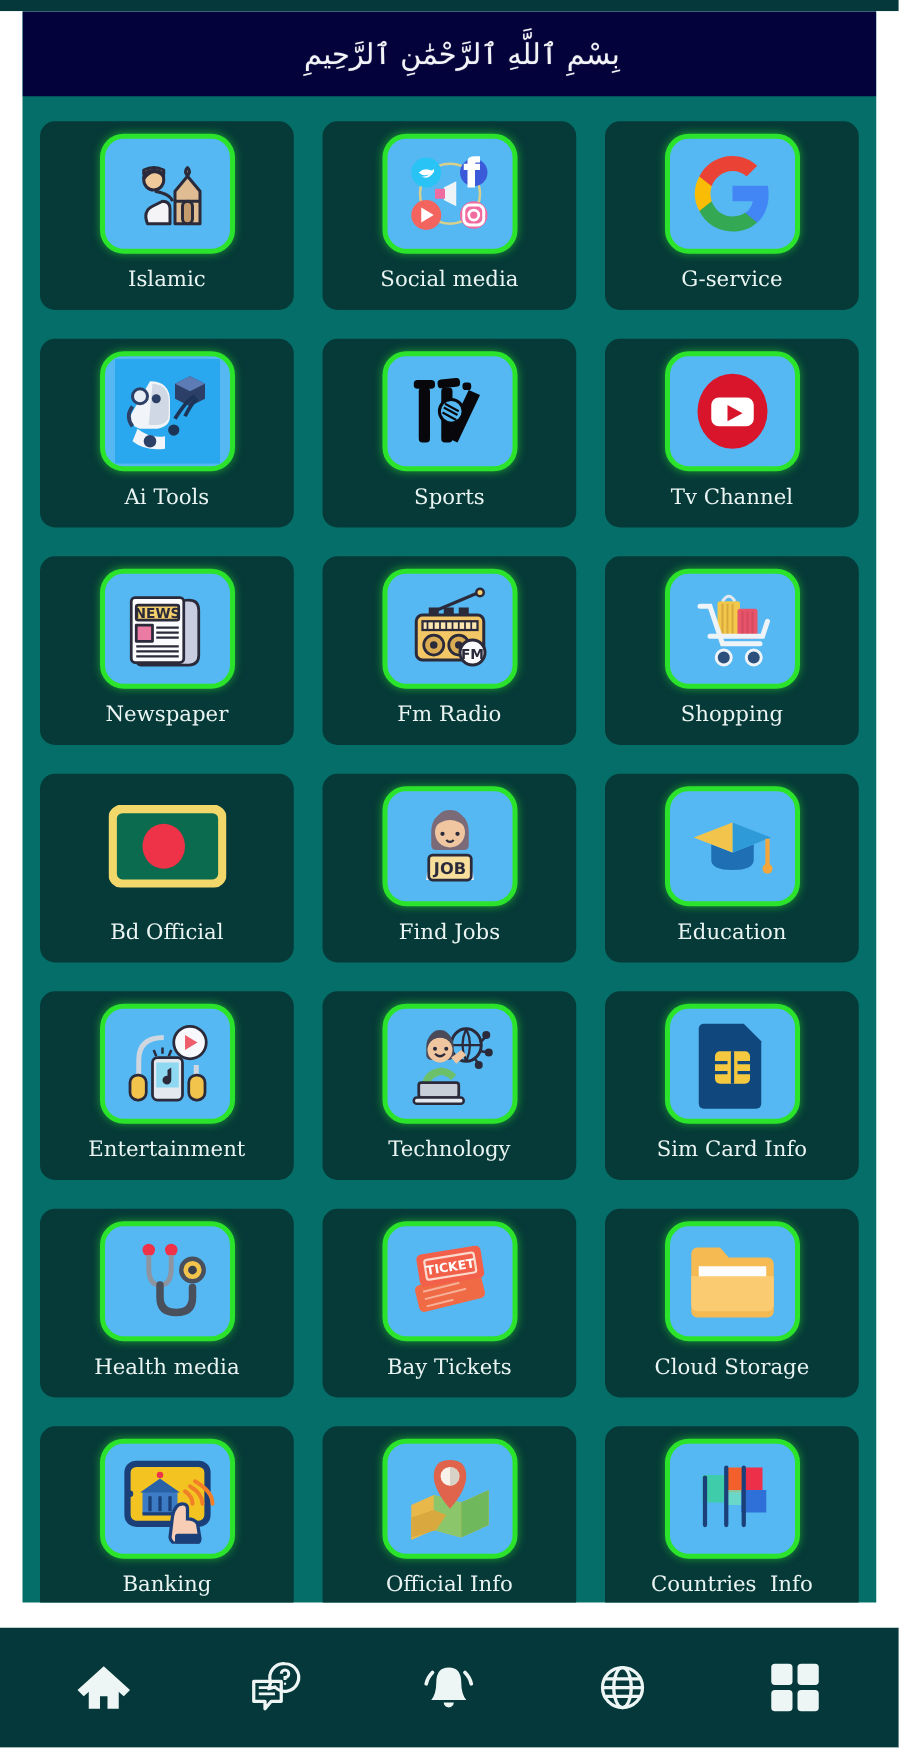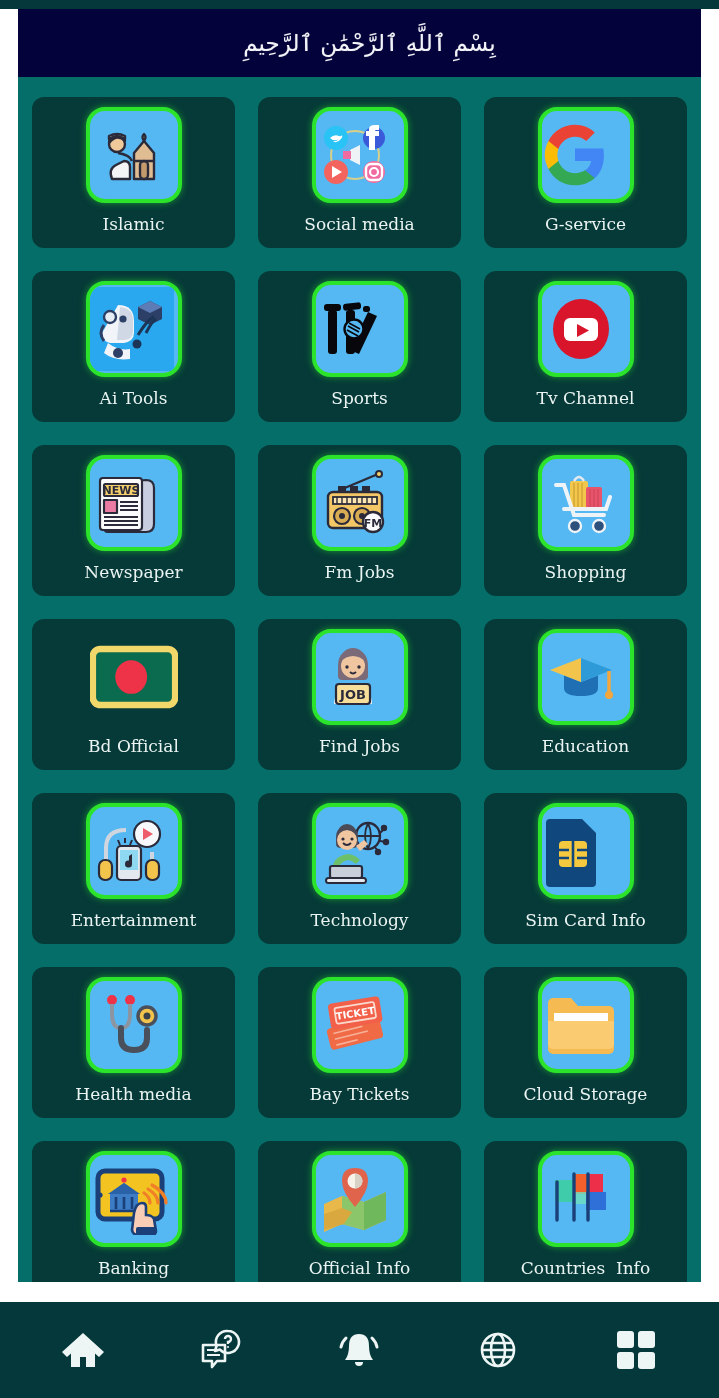--- a/index.html
+++ b/index.html
@@ -79,7 +79,7 @@
     cursor: pointer;
   }
   .icon-box {
-    width: 96px;
+    width: 108px;
     height: 96px;
     border-radius: 19px;
     background: #55b8f2;
@@ -87,6 +87,7 @@
     box-sizing: border-box;
     display: flex;
     align-items: center;
+    justify-content: center;
     box-shadow: 0 0 7px rgba(44,227,44,0.55);
     overflow: hidden;
   }

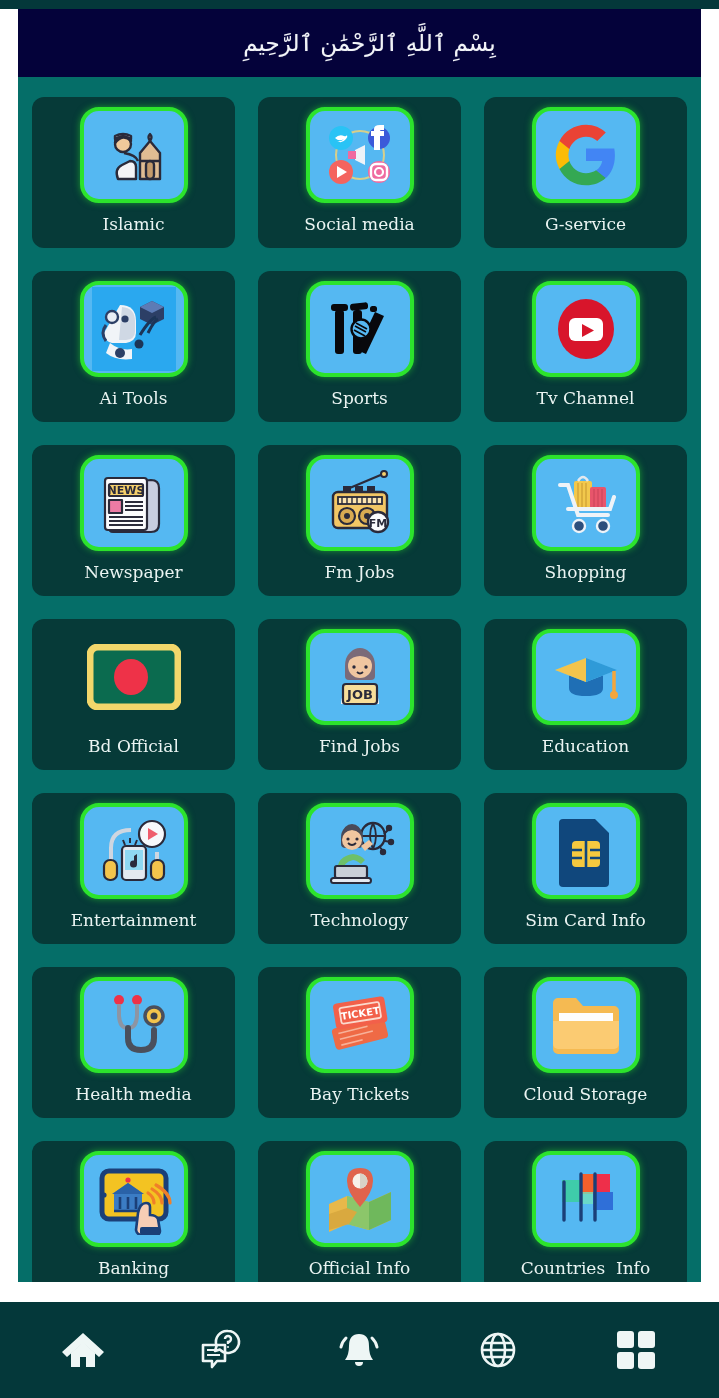--- a/index.html
+++ b/index.html
@@ -282,7 +282,7 @@
               <text x="57" y="63" font-family="DejaVu Sans, sans-serif" font-size="11" font-weight="bold" fill="#2a2a3a" text-anchor="middle">FM</text>
             </svg>
           </div>
-          <div class="tile-label">Fm Jobs</div>
+          <div class="tile-label">Fm Radio</div>
         </div>
 
         <div class="tile">

